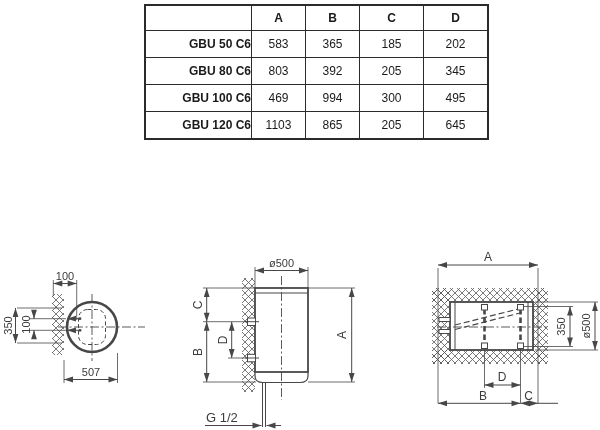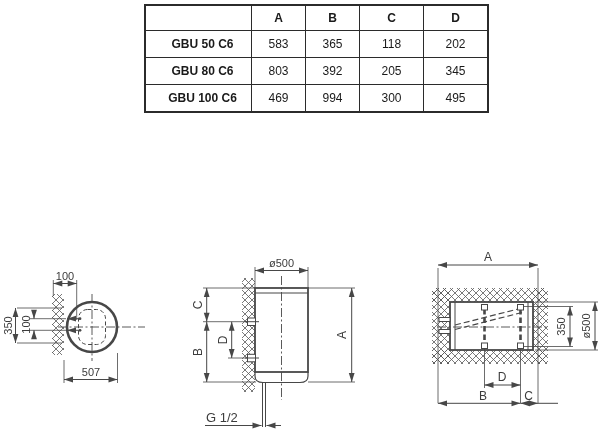--- a/index.html
+++ b/index.html
@@ -20,7 +20,7 @@
   }
   .spec-table tr.hdr td{height:24px;font-weight:bold;}
   .spec-table td.model{
-    font-weight:bold;text-align:center;padding-left:8px;width:97px;
+    font-weight:bold;text-align:right;padding-left:8px;width:97px;
   }
   .spec-table td.c-a,.spec-table td.c-b{width:53px;}
   .spec-table td.c-c,.spec-table td.c-d{width:63px;}

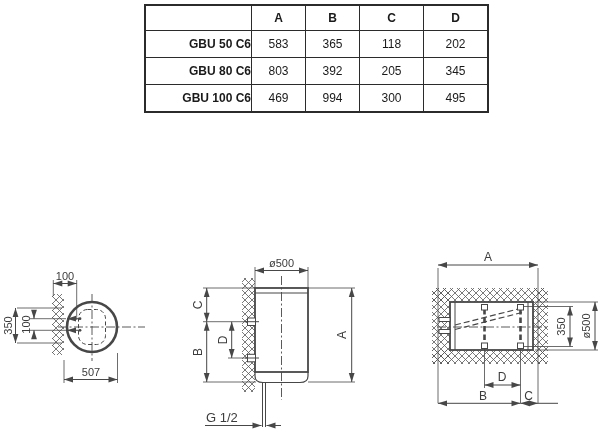--- a/index.html
+++ b/index.html
@@ -51,7 +51,7 @@
       <td class="model">GBU 50 C6</td>
       <td>583</td>
       <td>365</td>
-      <td>118</td>
+      <td>185</td>
       <td>202</td>
     </tr>
     <tr>

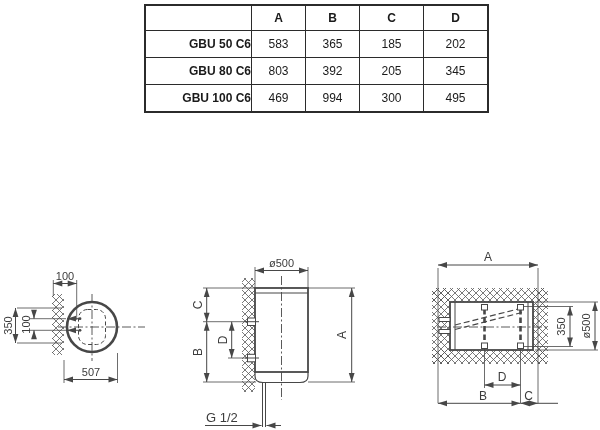--- a/index.html
+++ b/index.html
@@ -67,6 +67,13 @@
       <td>994</td>
       <td>300</td>
       <td>495</td>
+    </tr>
+    <tr>
+      <td class="model">GBU 120 C6</td>
+      <td>1103</td>
+      <td>865</td>
+      <td>205</td>
+      <td>645</td>
     </tr>
   </tbody>
 </table>

